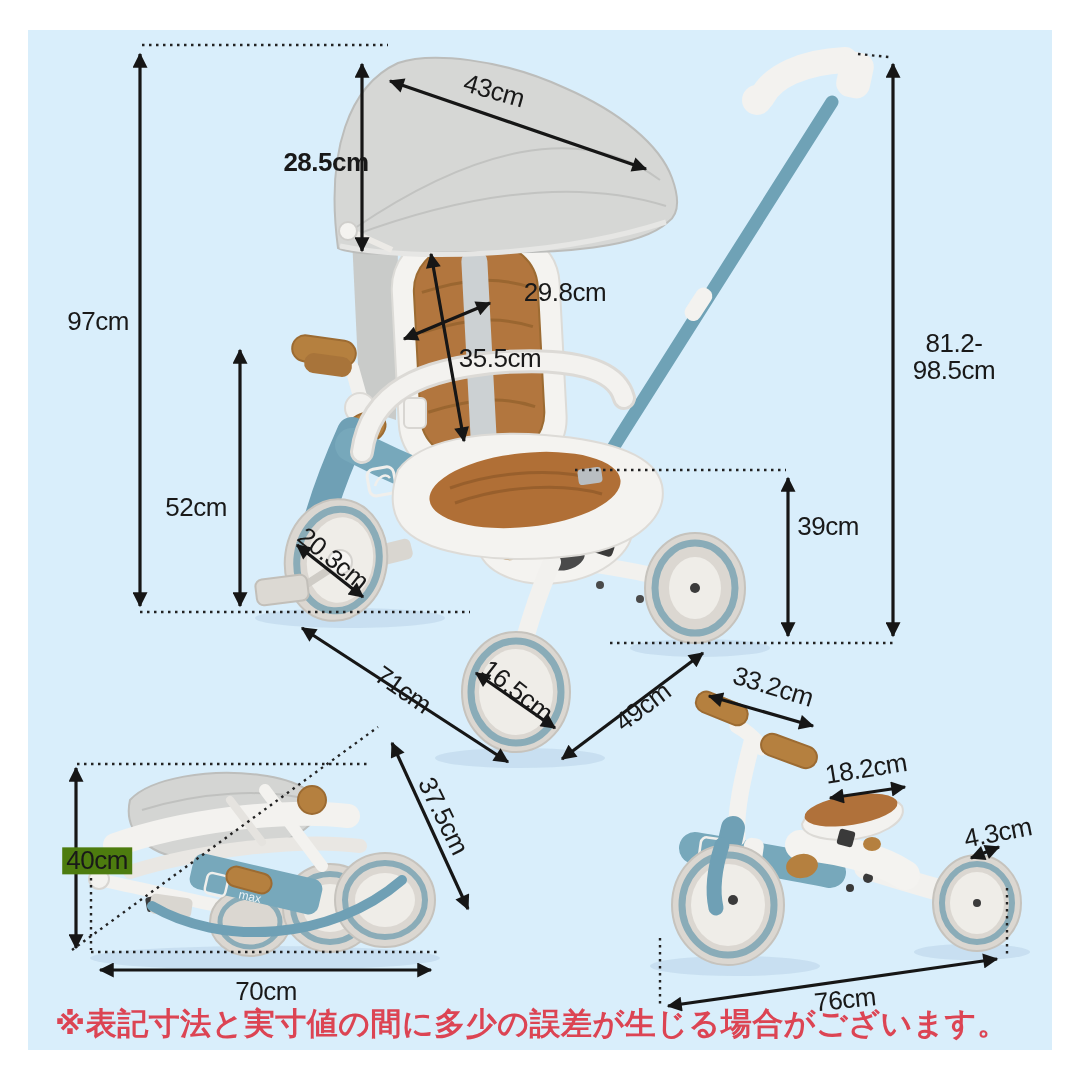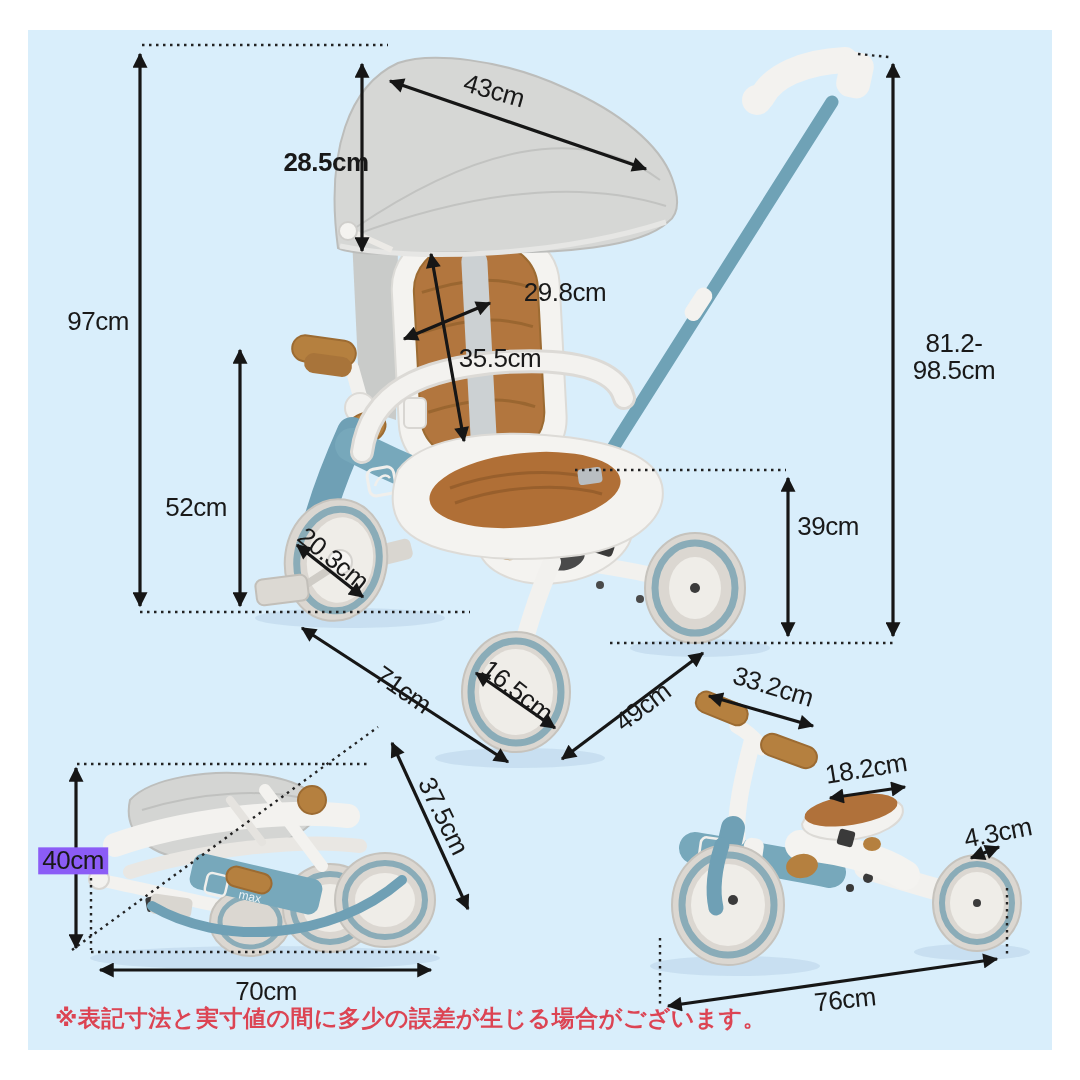--- a/index.html
+++ b/index.html
@@ -9,7 +9,7 @@
   svg{position:absolute;left:0;top:0;}
   .dim{position:absolute;font-size:26px;line-height:1.05;color:#191919;white-space:nowrap;
        letter-spacing:-0.5px;font-weight:500;}
-  .dim.bg{background:#8b5cf6;padding:0 4px;}
+  .dim.bg{background:#4d7c0f;padding:0 4px;margin-left:24px;}
   .dim.two{text-align:center;}
   #footer-note{position:absolute;left:55px;top:1003px;font-size:23px;font-weight:600;
        color:#dc4453;letter-spacing:0.5px;}

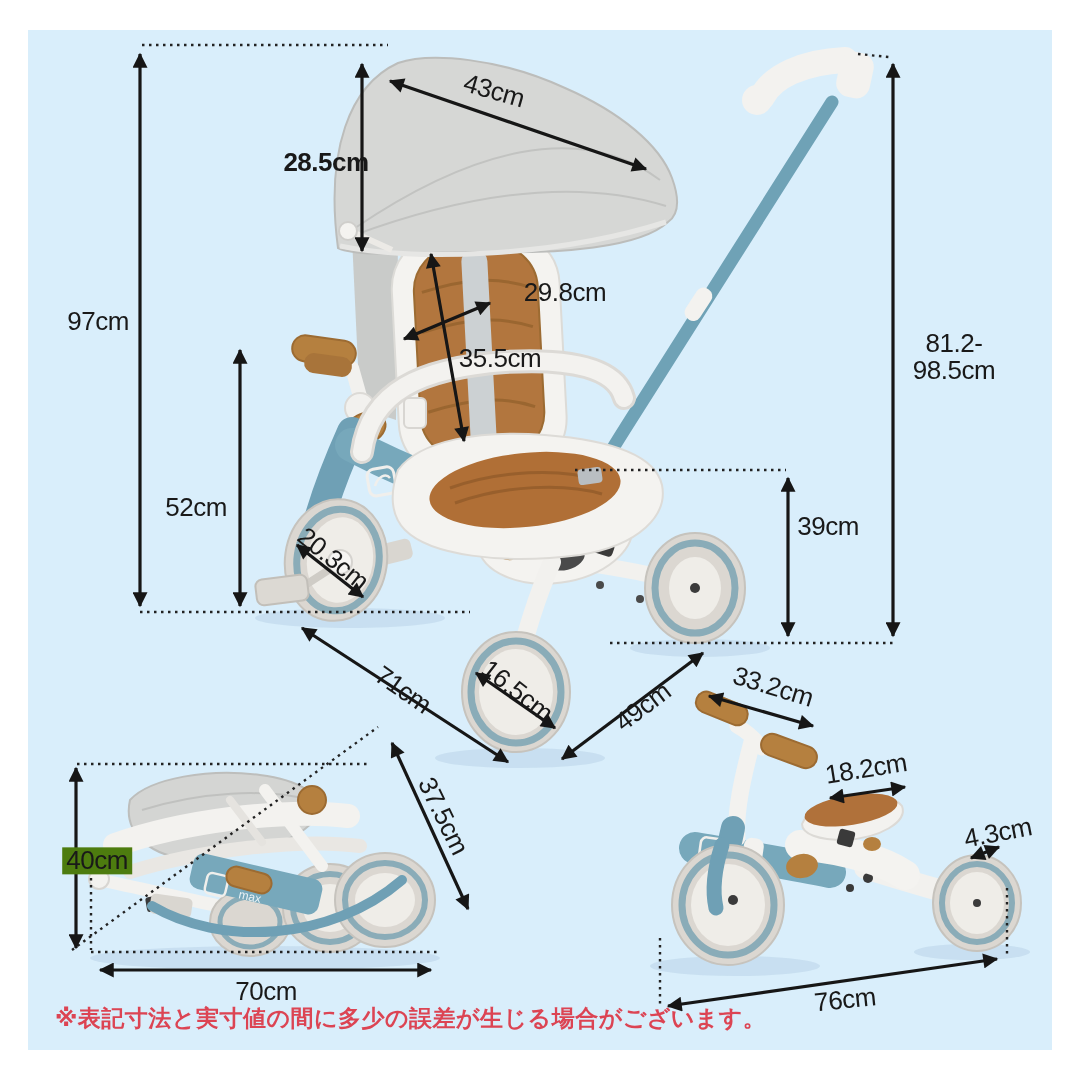--- a/index.html
+++ b/index.html
@@ -11,7 +11,7 @@
        letter-spacing:-0.5px;font-weight:500;}
   .dim.bg{background:#4d7c0f;padding:0 4px;margin-left:24px;}
   .dim.two{text-align:center;}
-  #footer-note{position:absolute;left:55px;top:1003px;font-size:23px;font-weight:600;
+  #footer-note{position:absolute;left:55px;top:1003px;font-size:31px;font-weight:600;
        color:#dc4453;letter-spacing:0.5px;}
 </style>
 </head>

